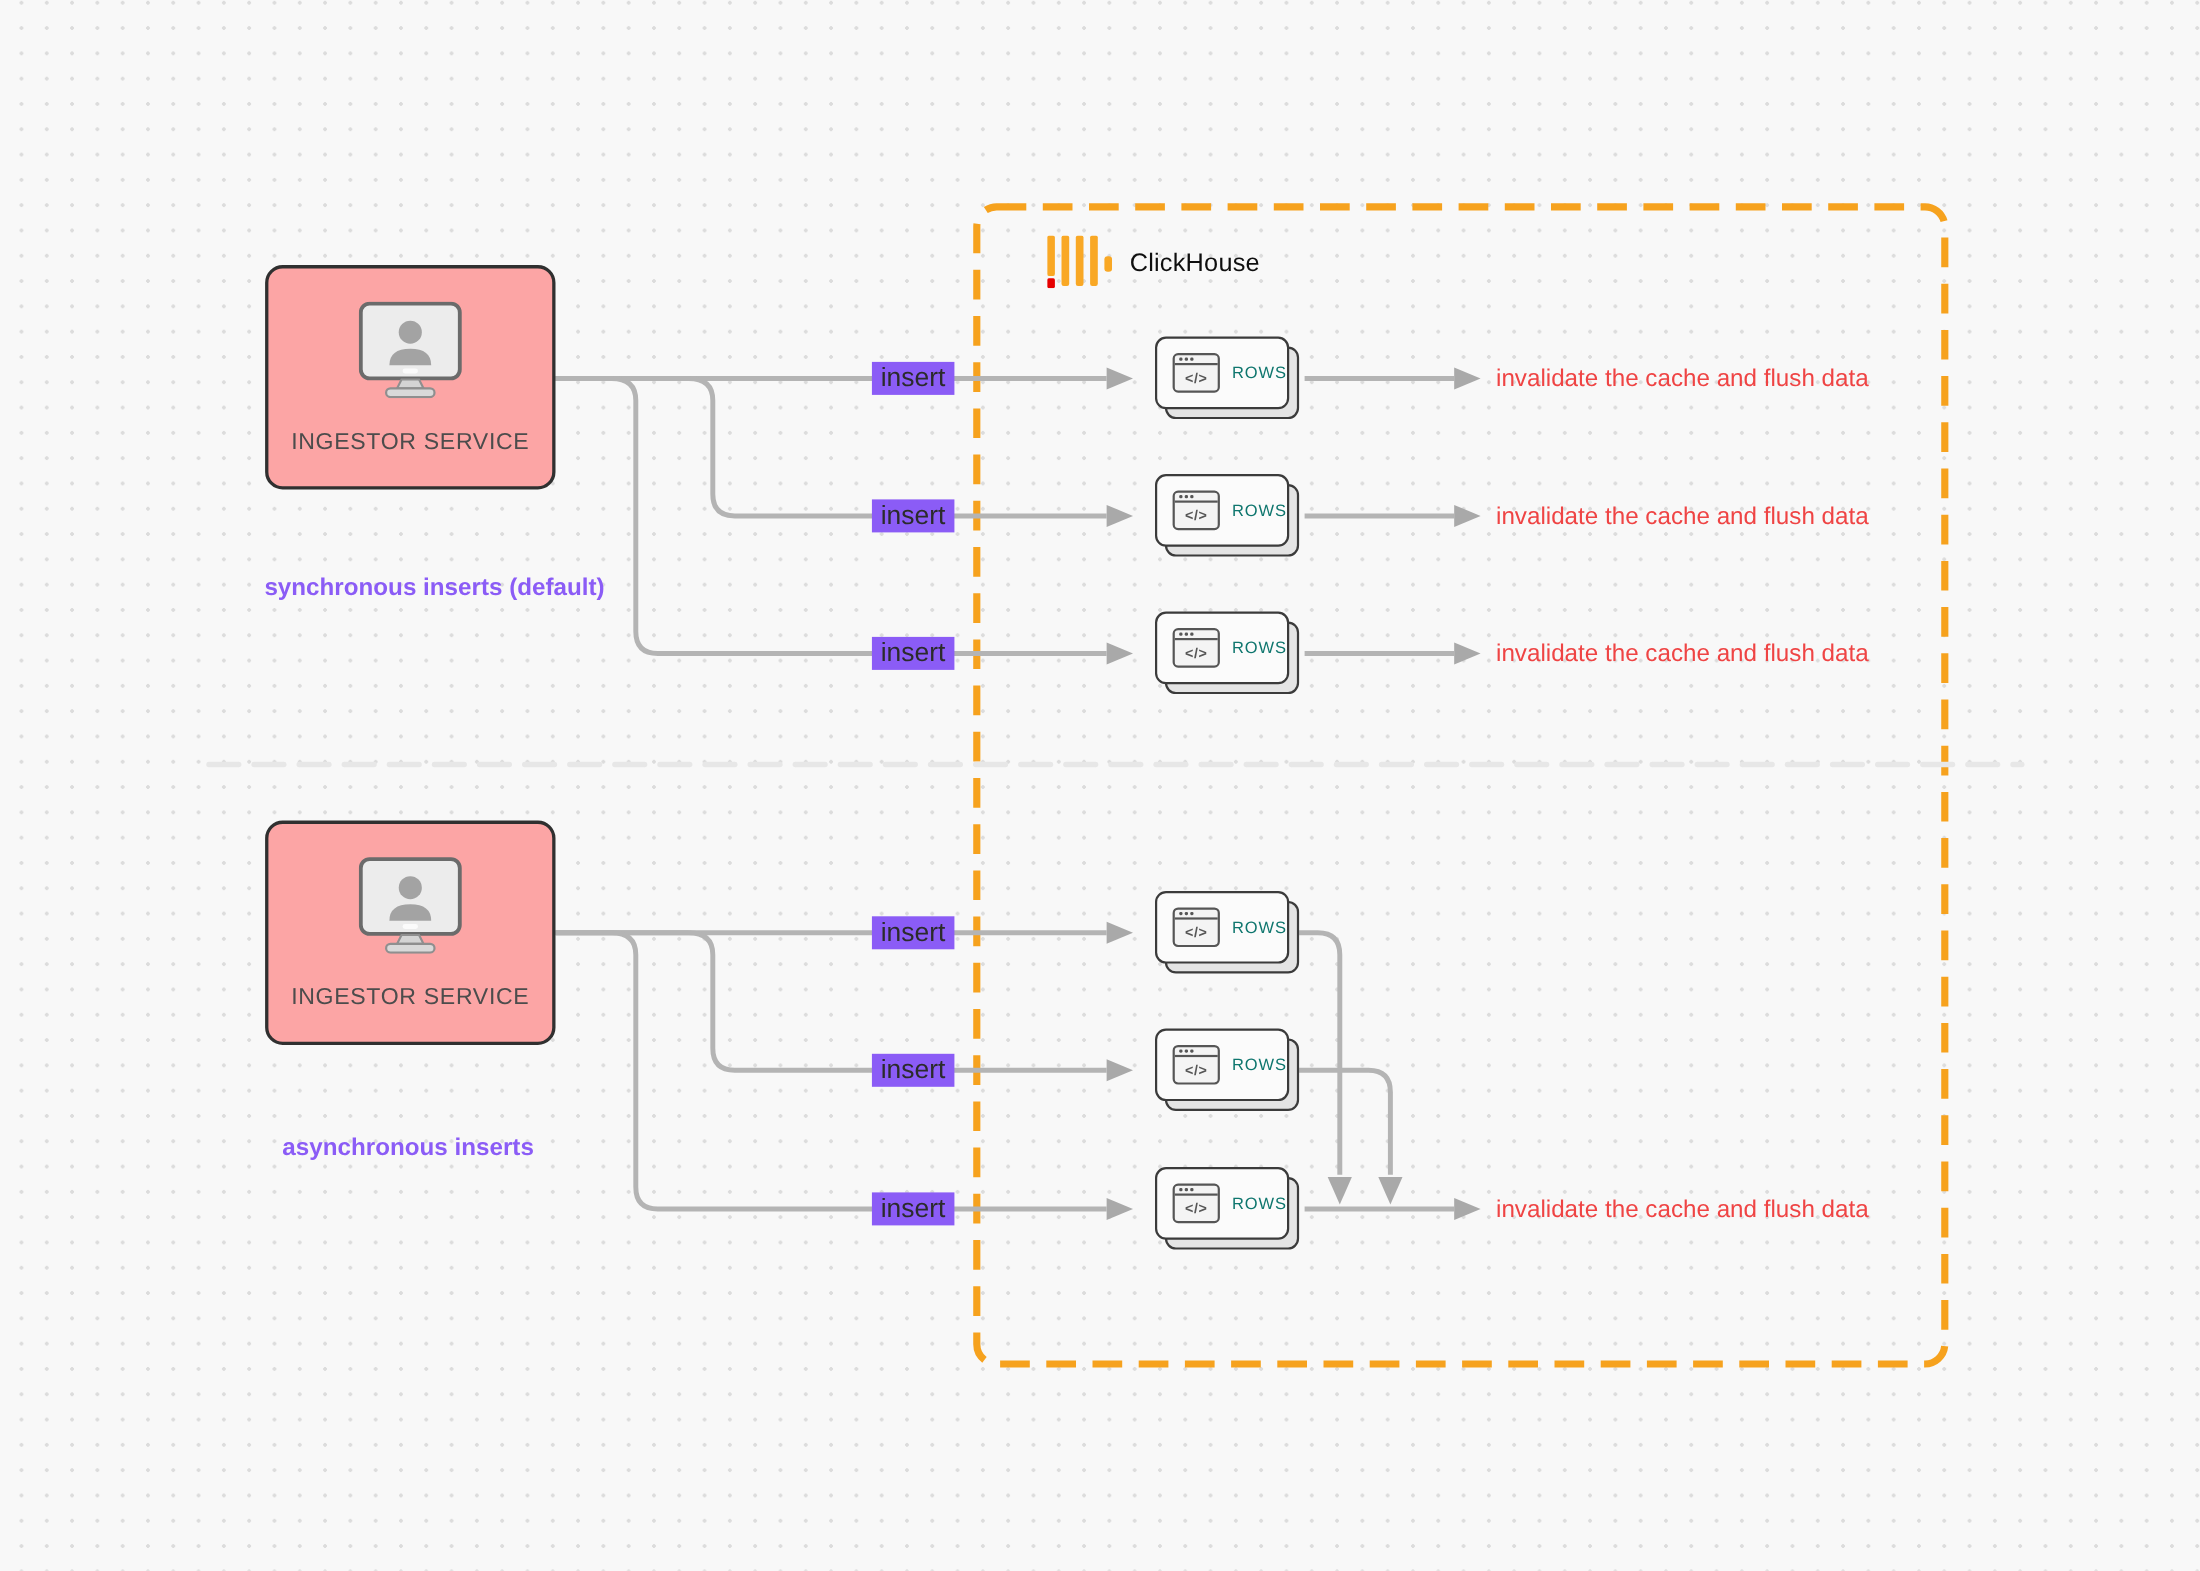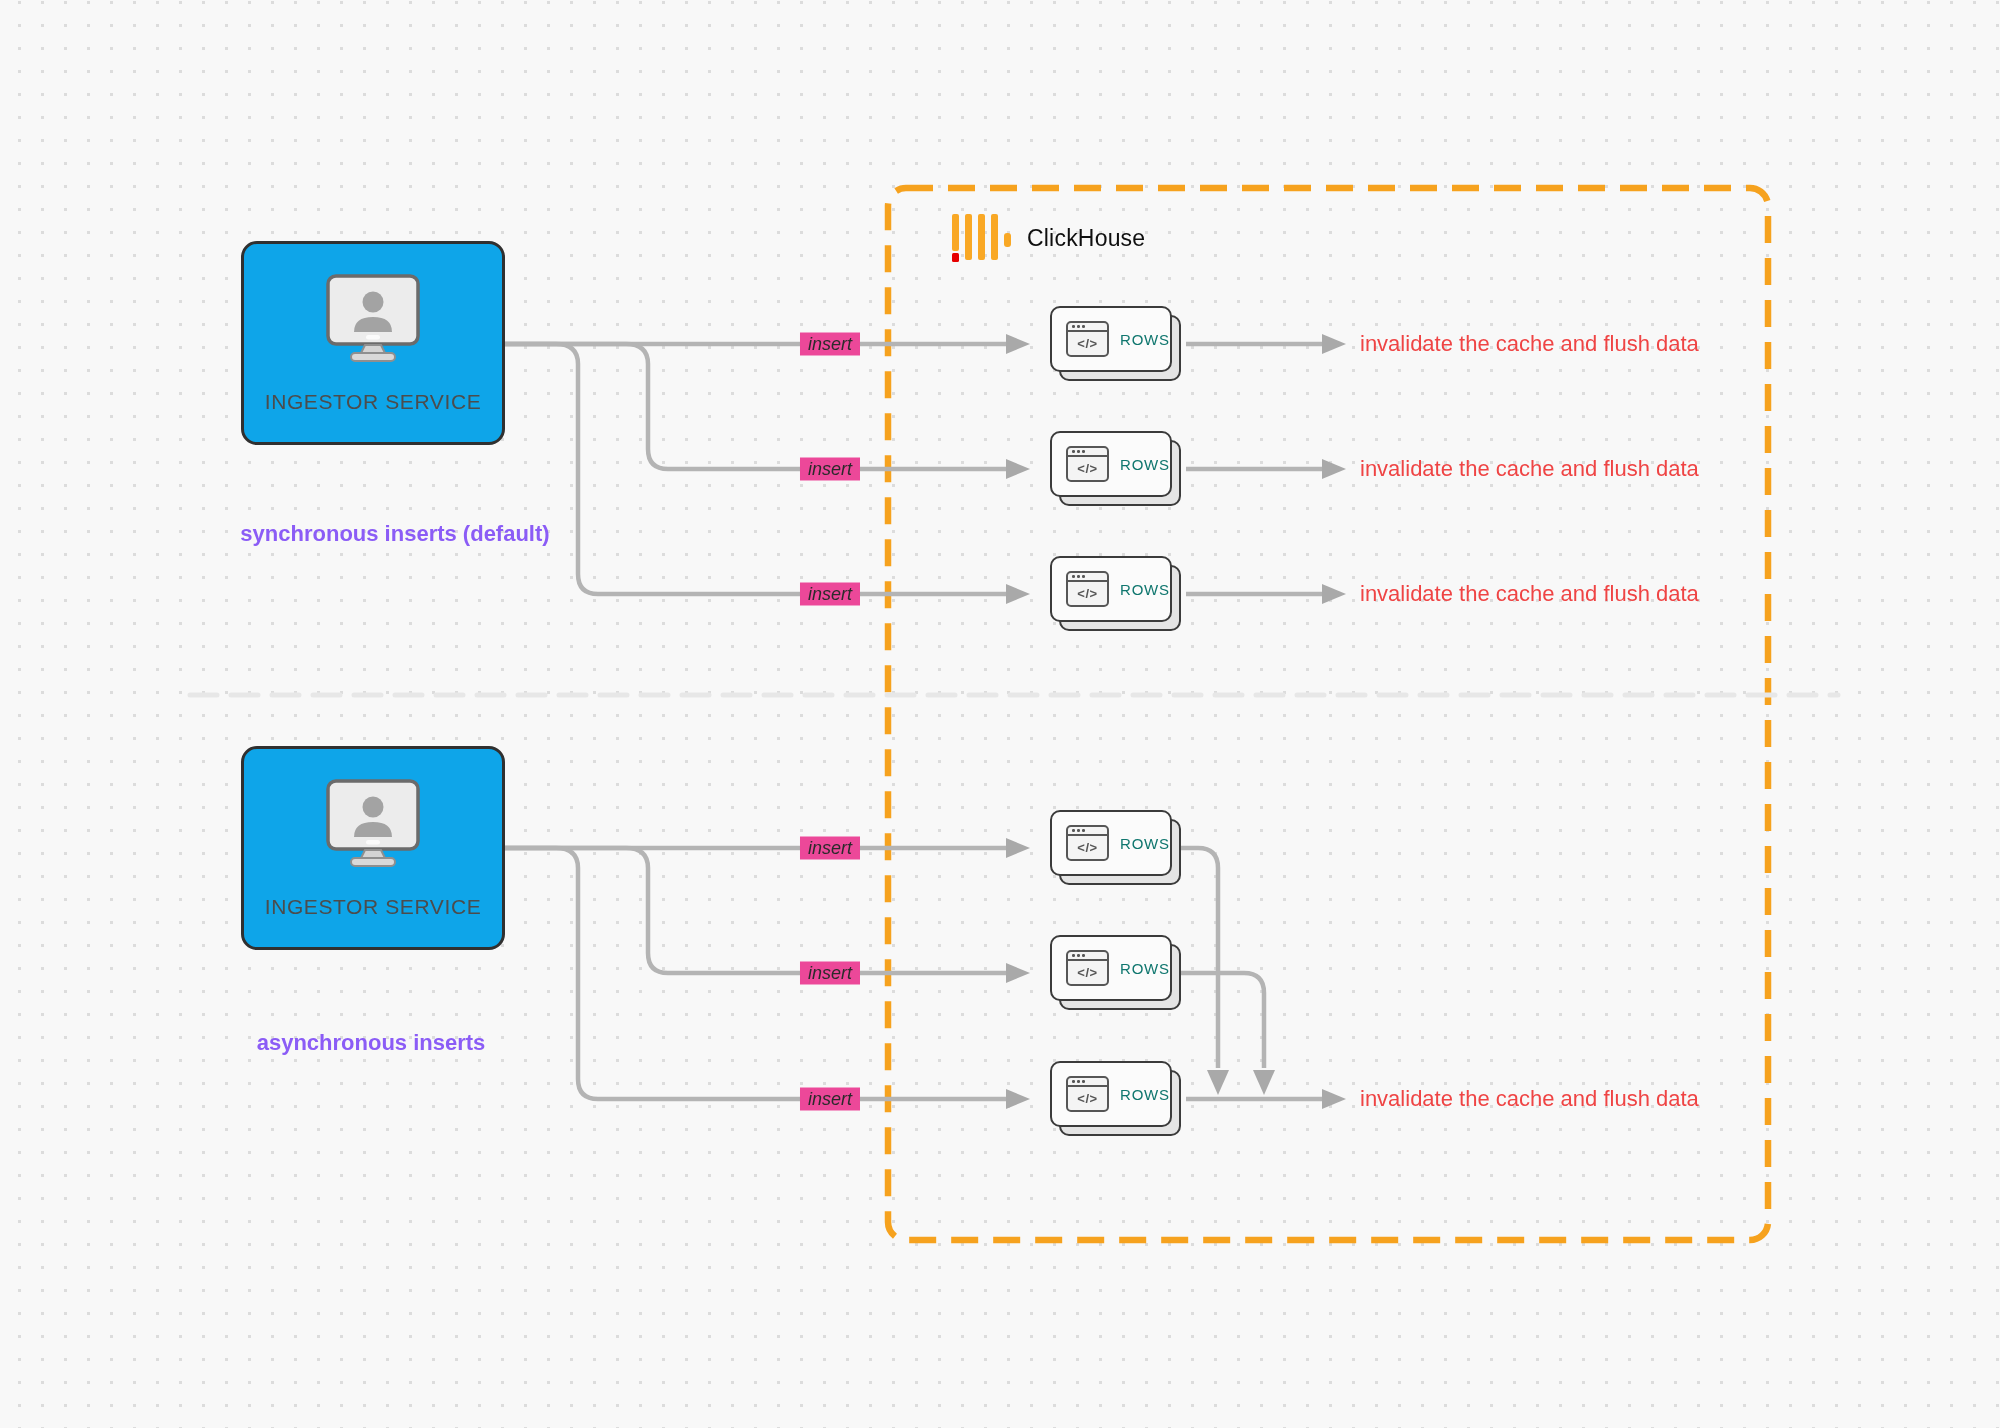--- a/index.html
+++ b/index.html
@@ -101,12 +101,11 @@
   .insert-label {
     position: absolute;
     transform: translate(-50%, -50%);
-    font-size: 18px; color: #2b2b2b;
-    background: #ec4899;
+    font-size: 24px; color: #2b2b2b;
+    background: #8b5cf6;
     padding: 1px 8px;
     white-space: nowrap;
     z-index: 4;
-    font-style: italic;
   }
   .invalidate-label {
     position: absolute;

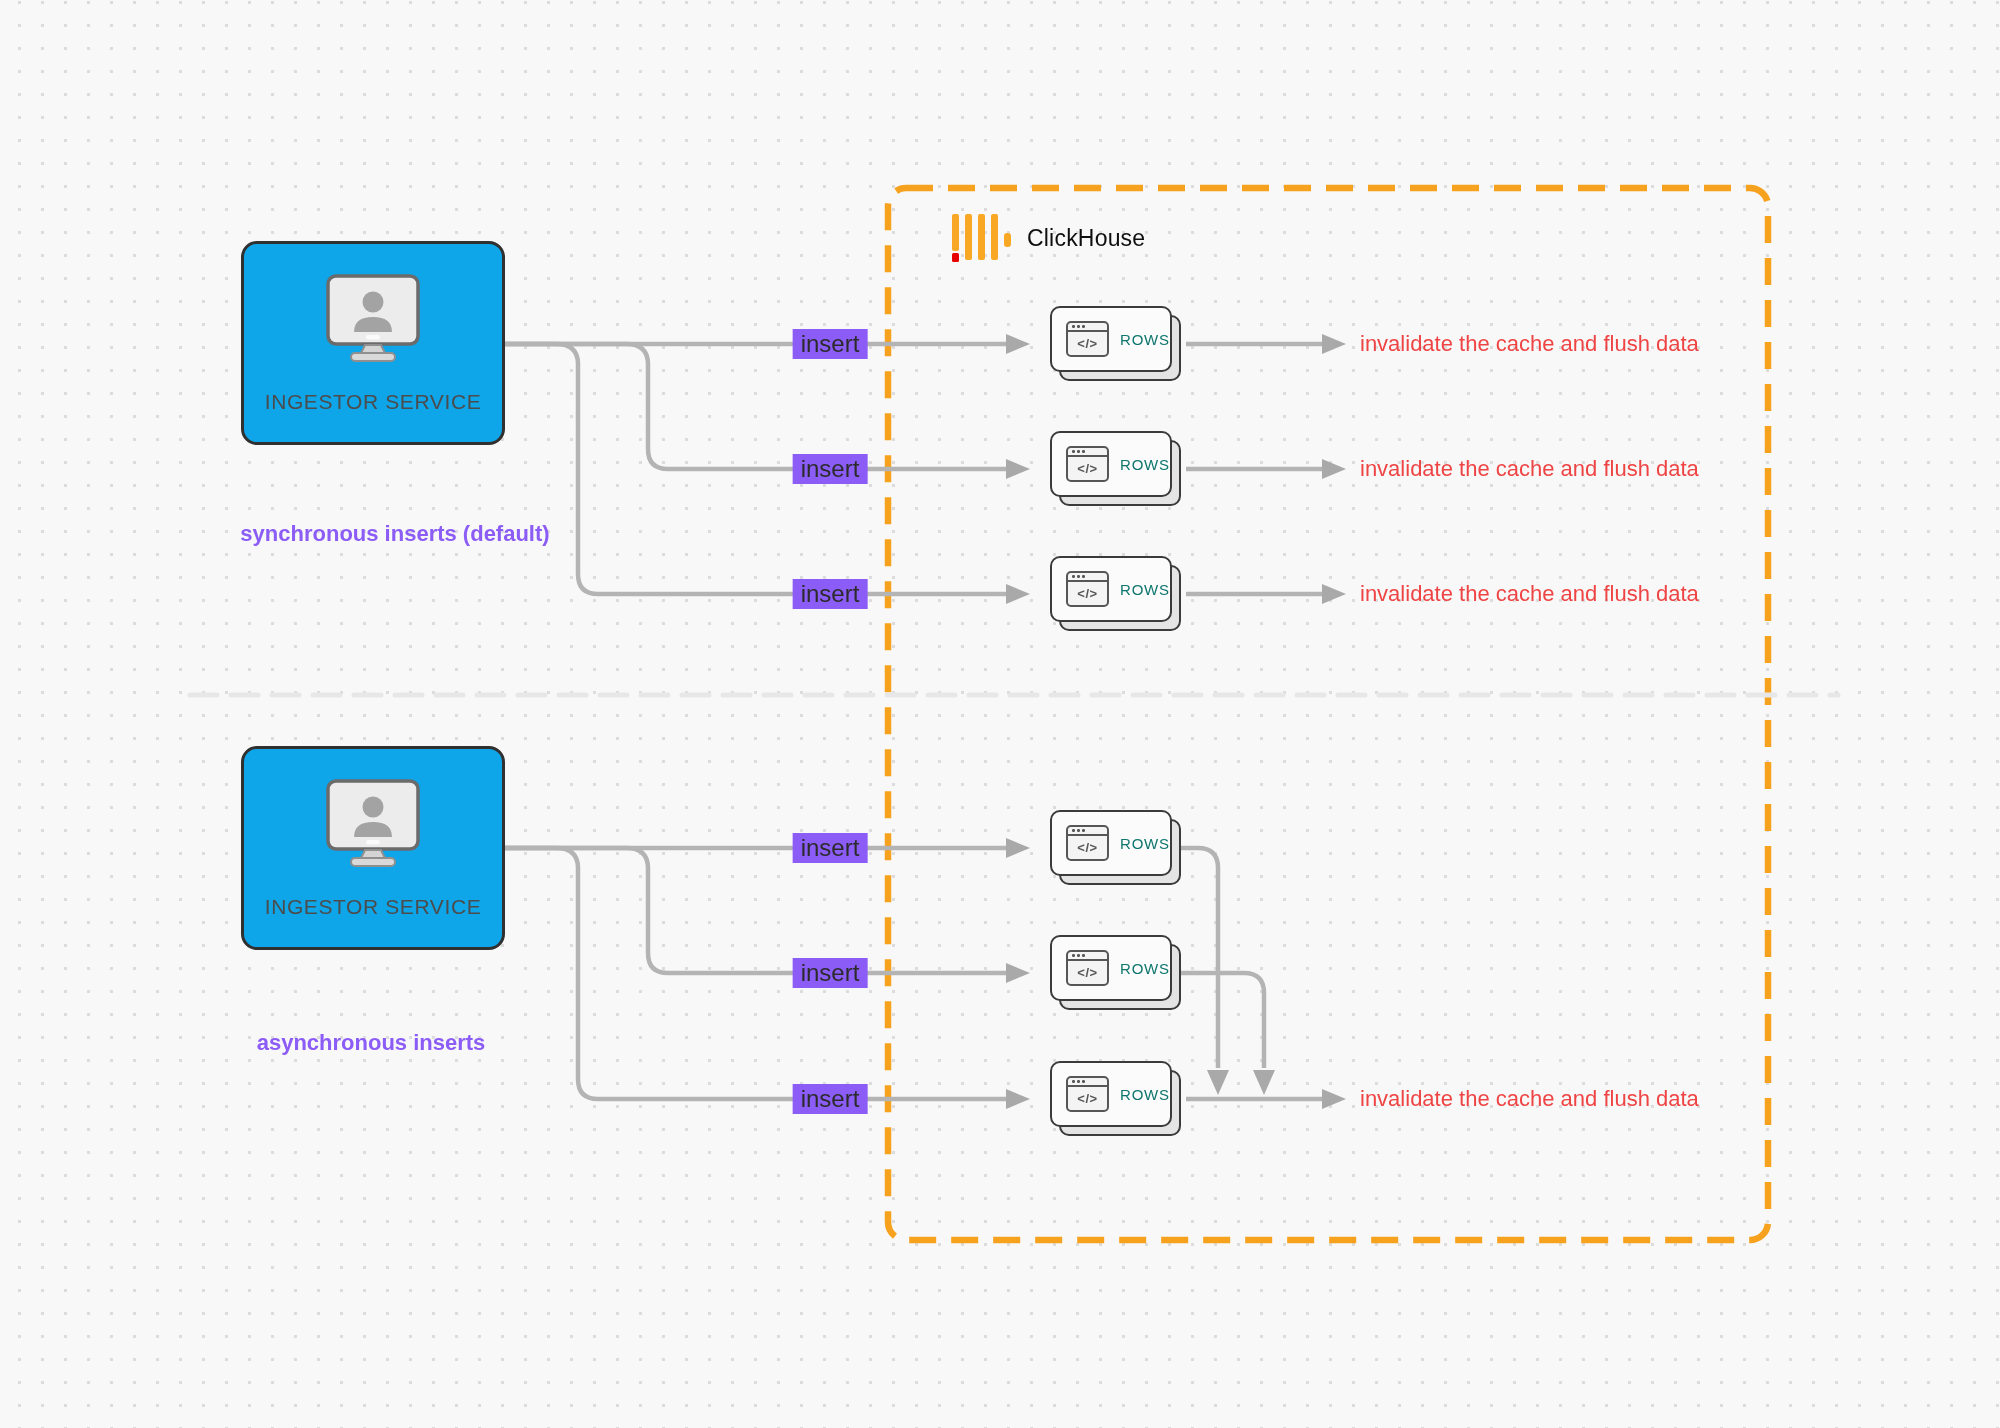--- a/index.html
+++ b/index.html
@@ -19,7 +19,7 @@
   .ingestor-box {
     position: absolute;
     width: 264px; height: 204px;
-    background: #0ea5e9;
+    background: #fca5a5;
     border: 3.5px solid #303030;
     border-radius: 16px;
     z-index: 3;

